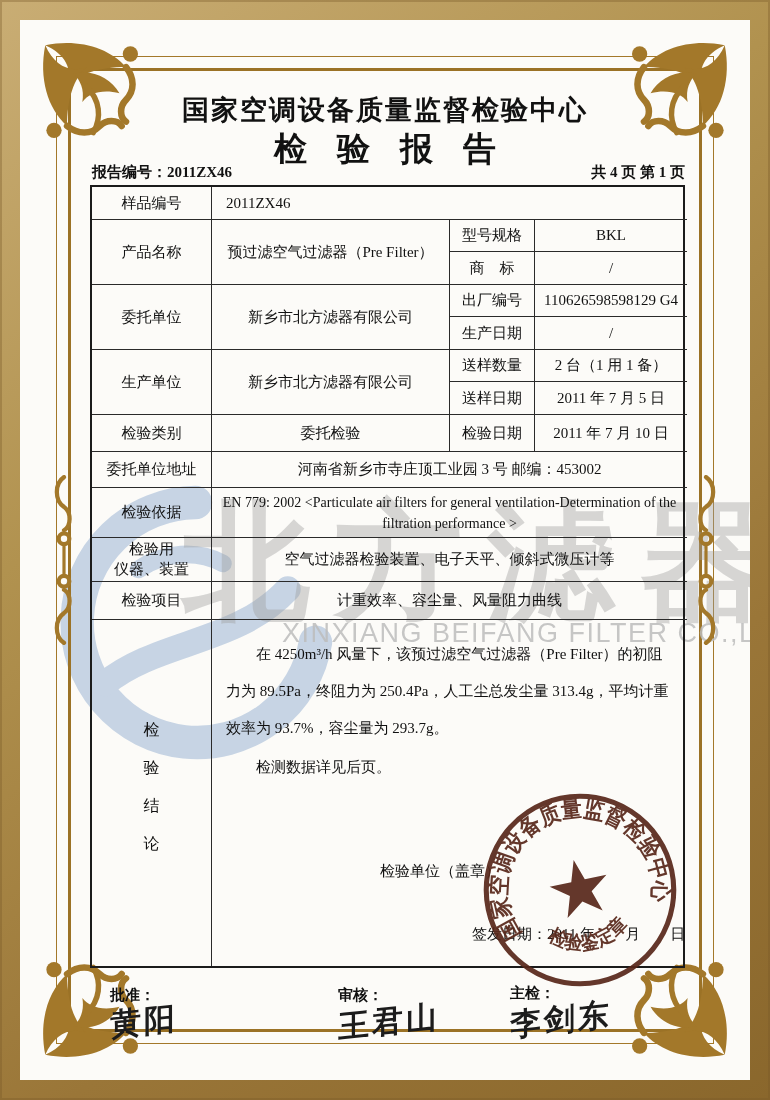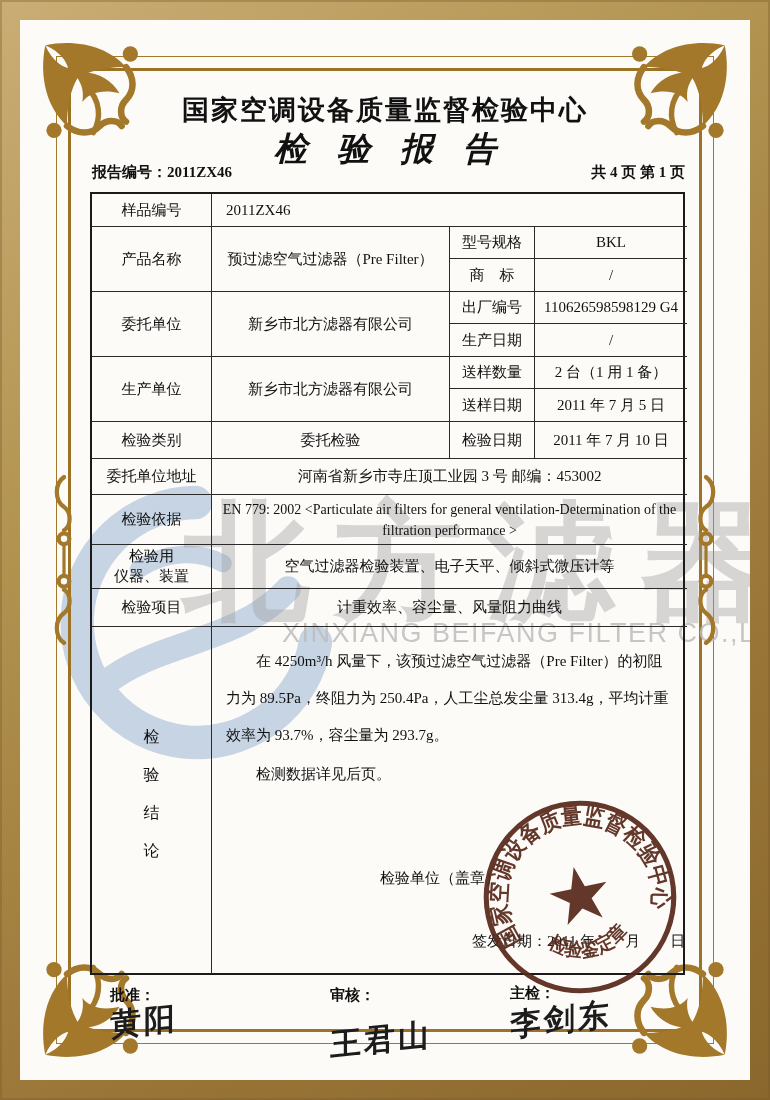--- a/index.html
+++ b/index.html
@@ -32,7 +32,7 @@
   .org-title{position:absolute;top:92px;left:0;right:0;text-align:center;
              font-weight:bold;font-size:27px;letter-spacing:2px;color:#111;z-index:3;}
   .report-title{position:absolute;top:127px;left:0;right:0;text-align:center;
-                font-weight:bold;font-size:33px;letter-spacing:30px;text-indent:30px;color:#111;z-index:3;font-style:italic;}
+                font-weight:bold;font-size:33px;letter-spacing:30px;text-indent:30px;color:#111;z-index:3;}
   .report-no-row{position:absolute;top:163px;left:92px;width:593px;display:flex;
                  justify-content:space-between;font-size:15px;font-weight:bold;color:#111;z-index:3;}
   

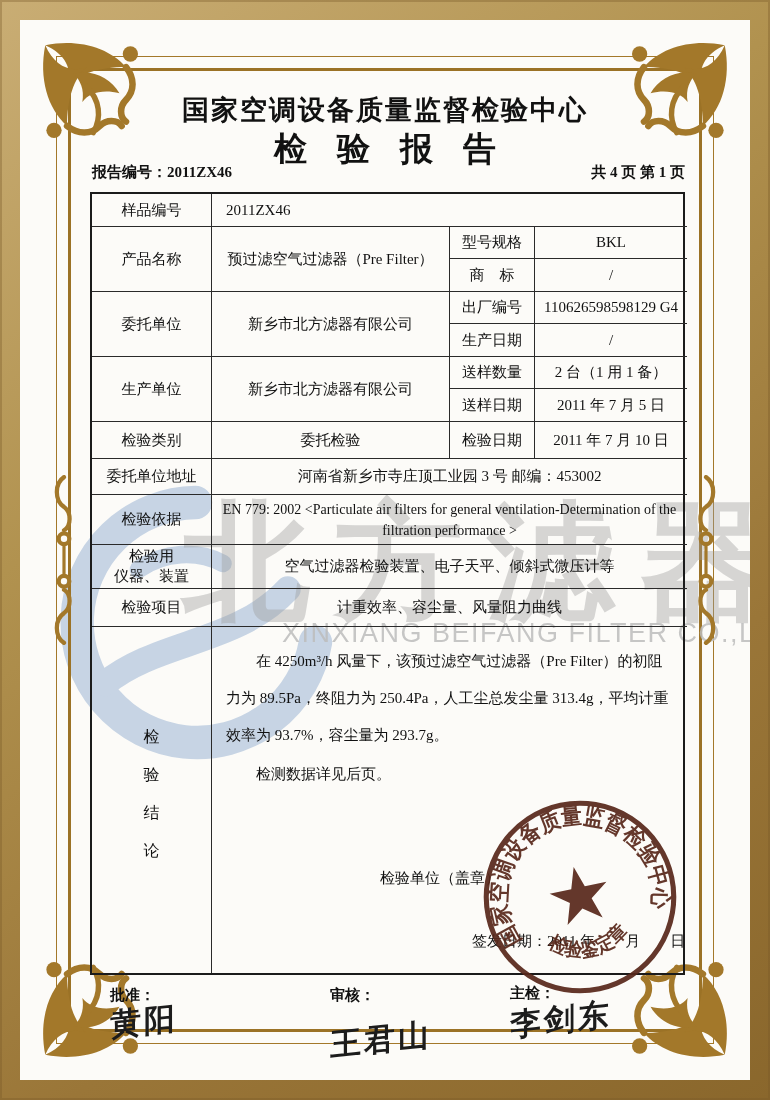--- a/index.html
+++ b/index.html
@@ -36,7 +36,7 @@
   .report-no-row{position:absolute;top:163px;left:92px;width:593px;display:flex;
                  justify-content:space-between;font-size:15px;font-weight:bold;color:#111;z-index:3;}
   
-  .rtable{position:absolute;left:90px;top:192px;width:595px;height:783px;display:grid;
+  .rtable{position:absolute;left:90px;top:185px;width:595px;height:783px;display:grid;
           grid-template-columns:120px 238px 85px 152px;
           grid-template-rows:33px 32px 33px 32px 33px 32px 33px 37px 36px 50px 44px 38px auto;
           border:2px solid #1b1b1b;box-sizing:border-box;font-size:15px;color:#111;z-index:3;}

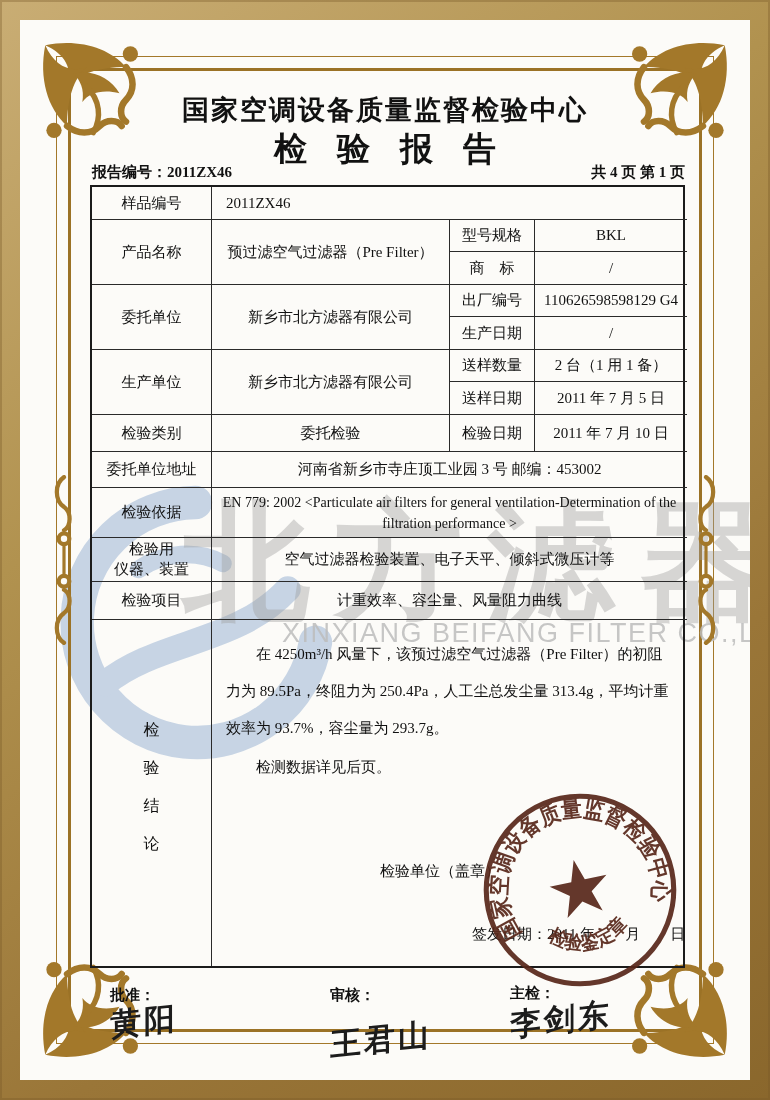--- a/index.html
+++ b/index.html
@@ -58,7 +58,7 @@
   .footer{position:absolute;left:90px;top:974px;width:595px;height:64px;z-index:3;}
   .sig-group{position:absolute;display:flex;align-items:baseline;flex-direction:column;}
   .sig-group.g1{left:12px;top:12px;}
-  .sig-group.g2{left:232px;top:12px;gap:18px;}
+  .sig-group.g2{left:240px;top:12px;}
   .sig-group.g3{left:412px;top:10px;}
   .sig-label{font-size:15px;font-weight:bold;color:#111;}
   .sig{display:inline-block;font-size:31px;font-weight:bold;margin-left:8px;

